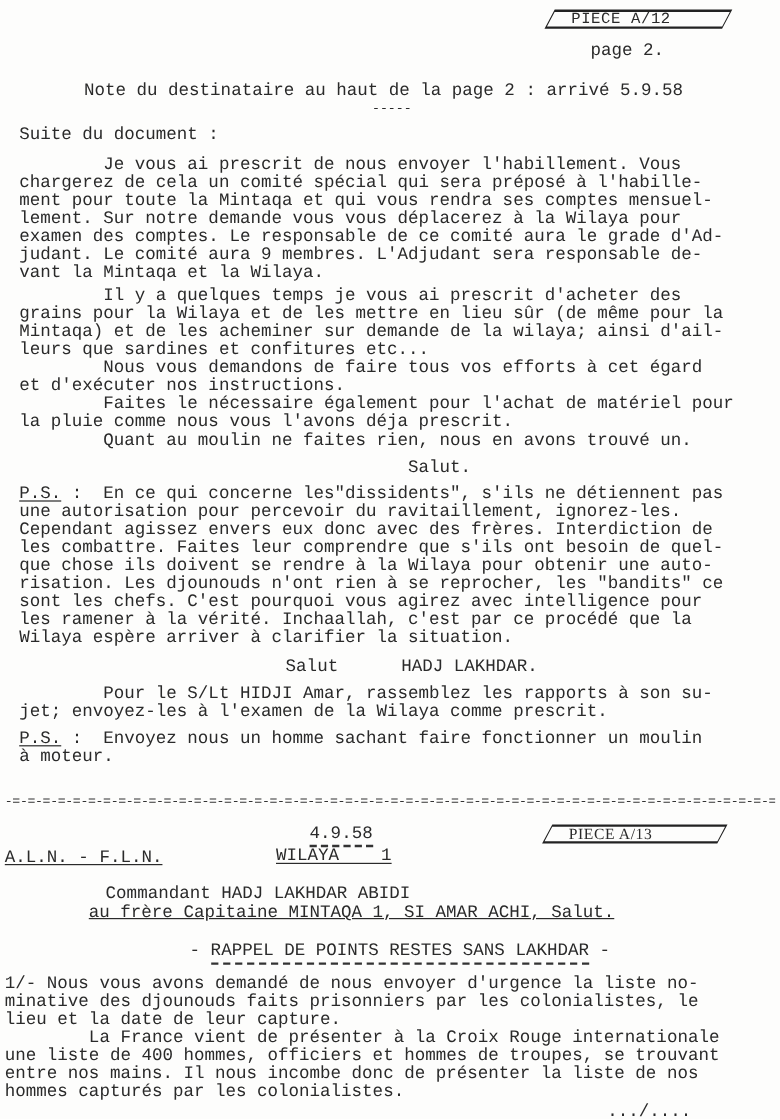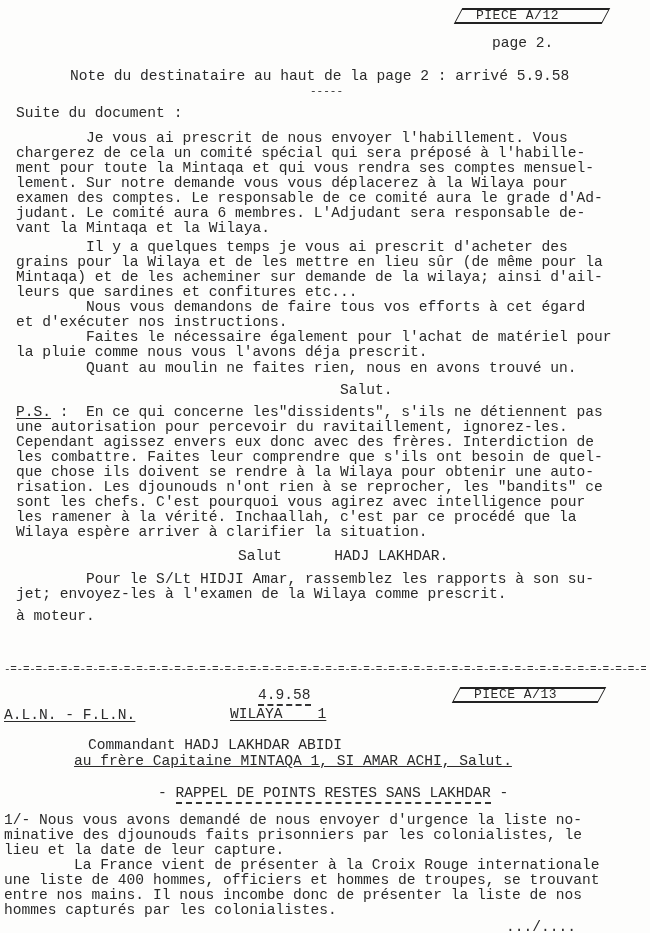--- a/index.html
+++ b/index.html
@@ -82,7 +82,7 @@
     <span class="line">ment pour toute la Mintaqa et qui vous rendra ses comptes mensuel-</span>
     <span class="line">lement. Sur notre demande vous vous déplacerez à la Wilaya pour</span>
     <span class="line">examen des comptes. Le responsable de ce comité aura le grade d'Ad-</span>
-    <span class="line">judant. Le comité aura 6 membres. L'Adjudant sera responsable de-</span>
+    <span class="line">judant. Le comité aura 9 membres. L'Adjudant sera responsable de-</span>
     <span class="line">vant la Mintaqa et la Wilaya.</span>
   </div>
 

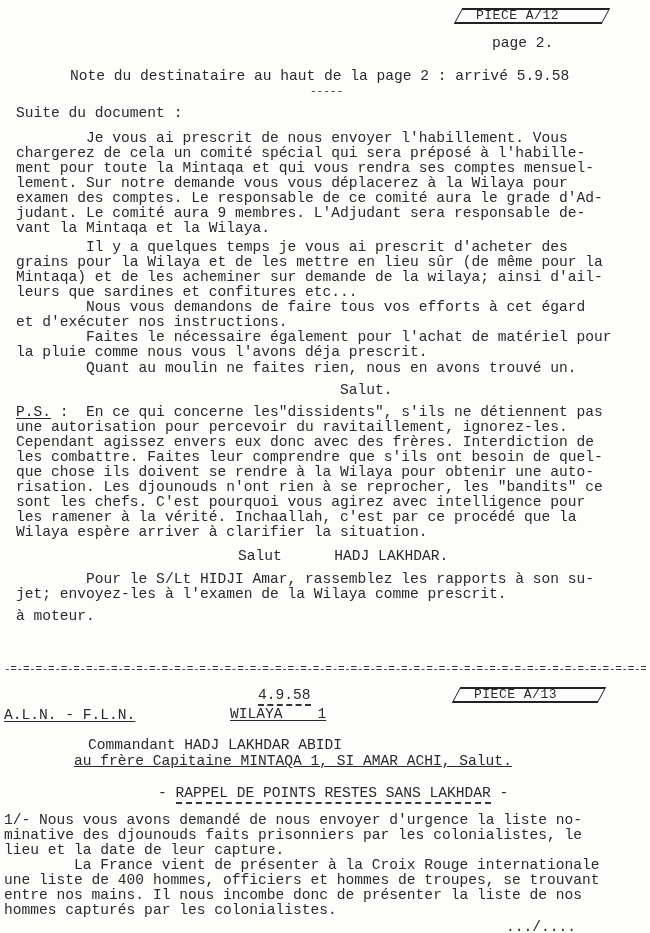--- a/index.html
+++ b/index.html
@@ -129,6 +129,7 @@
   </div>
 
   <div class="para" style="top:609px;">
+    <span class="line"><span class="u">P.S.</span><span> :  Envoyez nous un homme sachant faire fonctionner un moulin</span></span>
     <span class="line">à moteur.</span>
   </div>
 

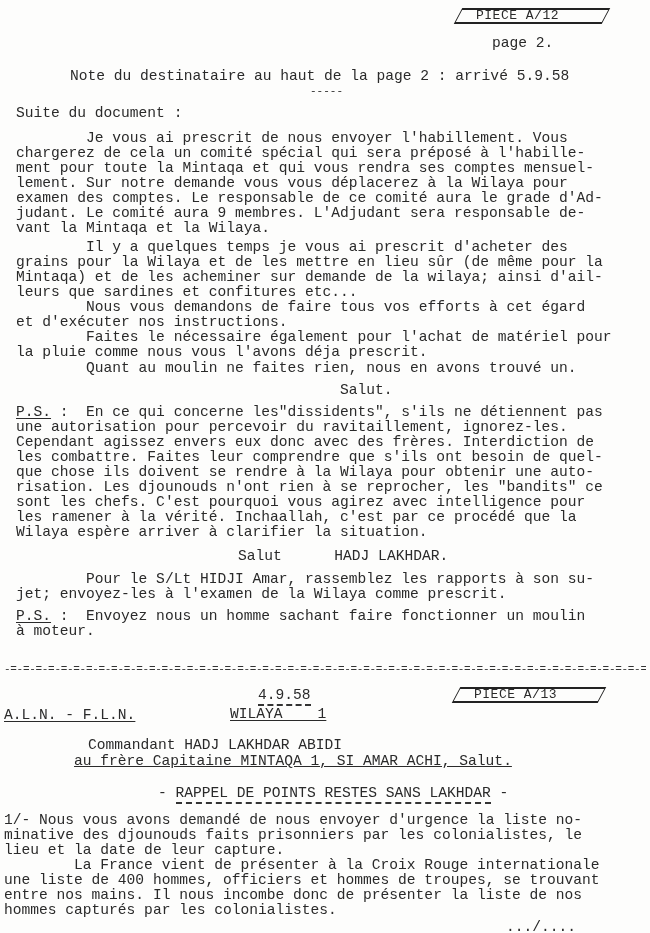--- a/index.html
+++ b/index.html
@@ -137,7 +137,7 @@
 
   <div class="abs u" style="left:4px; top:708px;">A.L.N. - F.L.N.</div>
   <div class="abs" style="left:258px; top:688px;"><span class="dashu">4.9.58</span></div>
-  <div class="stamp" style="left:456px; top:687px; width:110px;">
+  <div class="stamp" style="left:456px; top:687px; width:110px;font-family:Liberation Serif, serif;">
     <div class="frame"></div>
     <span class="txt">PIECE A/13</span>
   </div>

